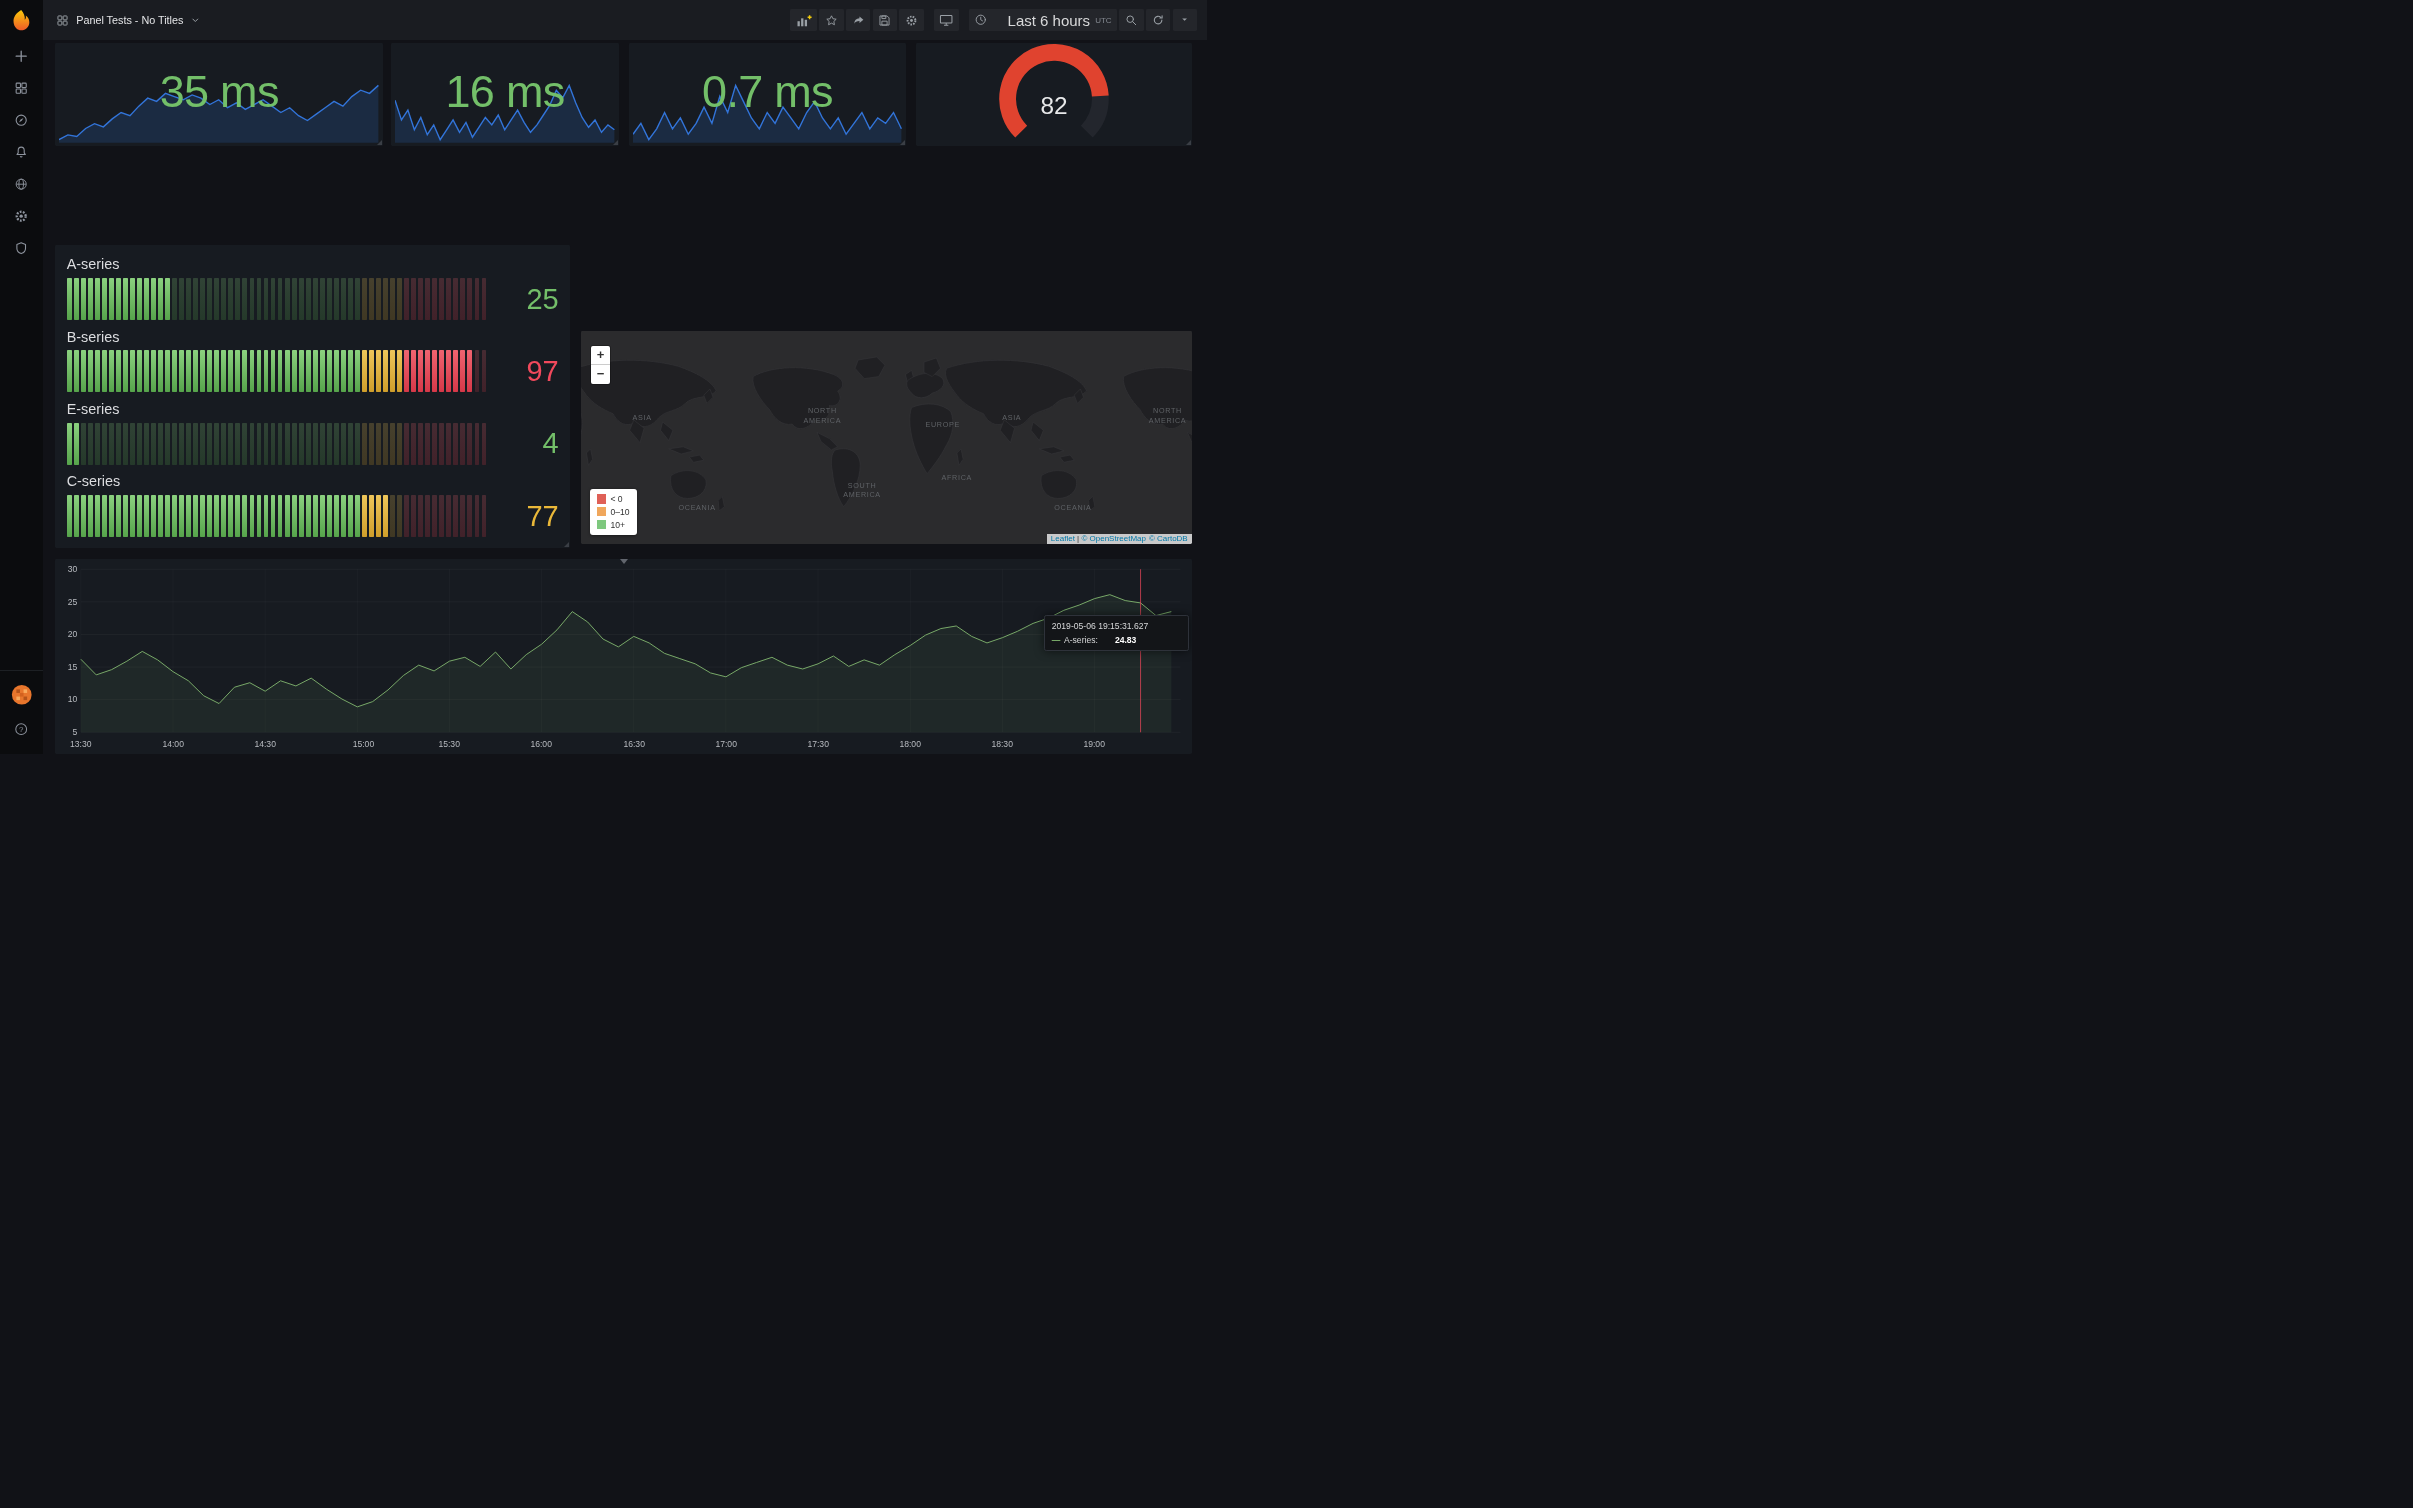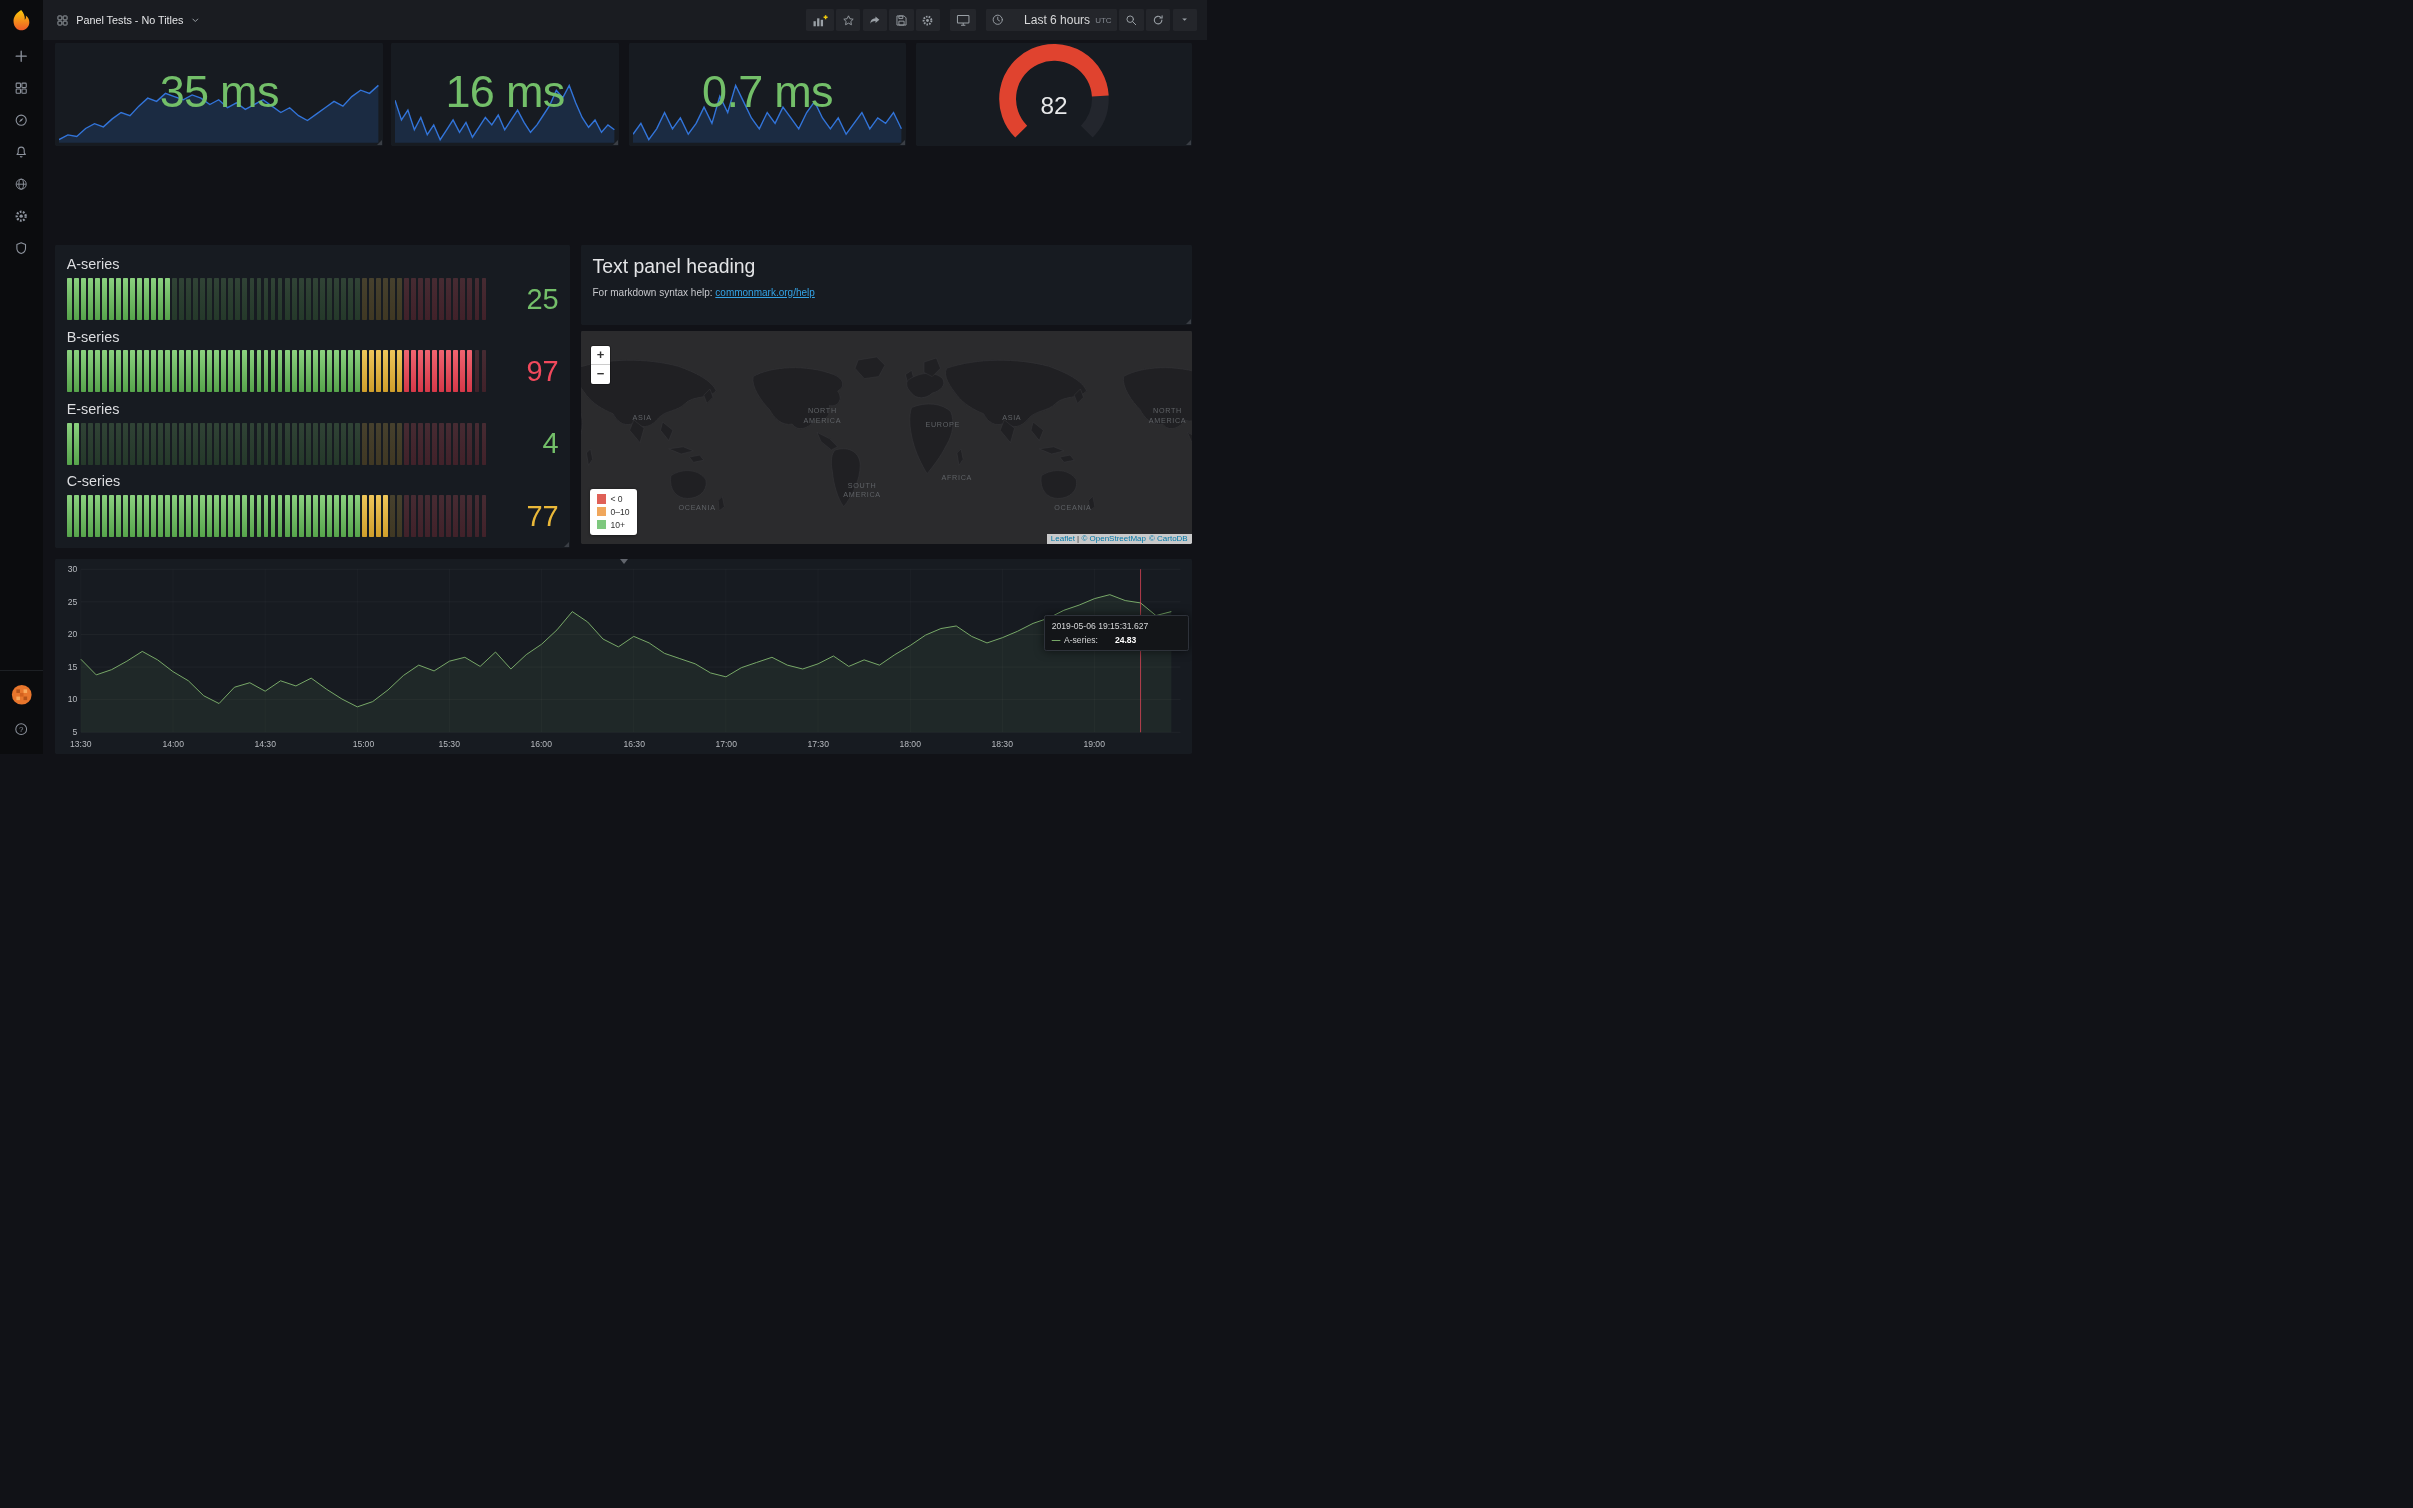--- a/index.html
+++ b/index.html
@@ -25,7 +25,7 @@
   .nav-btn { display:flex; align-items:center; justify-content:center; height:21.5px; min-width:24.4px;
              background:#24262b; margin-left:2.2px; padding:0 5.7px; border-radius:1.4px; cursor:pointer; }
   .nav-btn.spaced { margin-left:10px; }
-  .time-label { font-size:12px; color:#d8d9da; margin-left:21px; }
+  .time-label { font-size:15px; color:#d8d9da; margin-left:21px; }
   .tz-label { font-size:8px; color:#858a92; margin-left:5px; }
   
   .content { position:absolute; left:43px; top:40px; width:1164px; height:714px; }

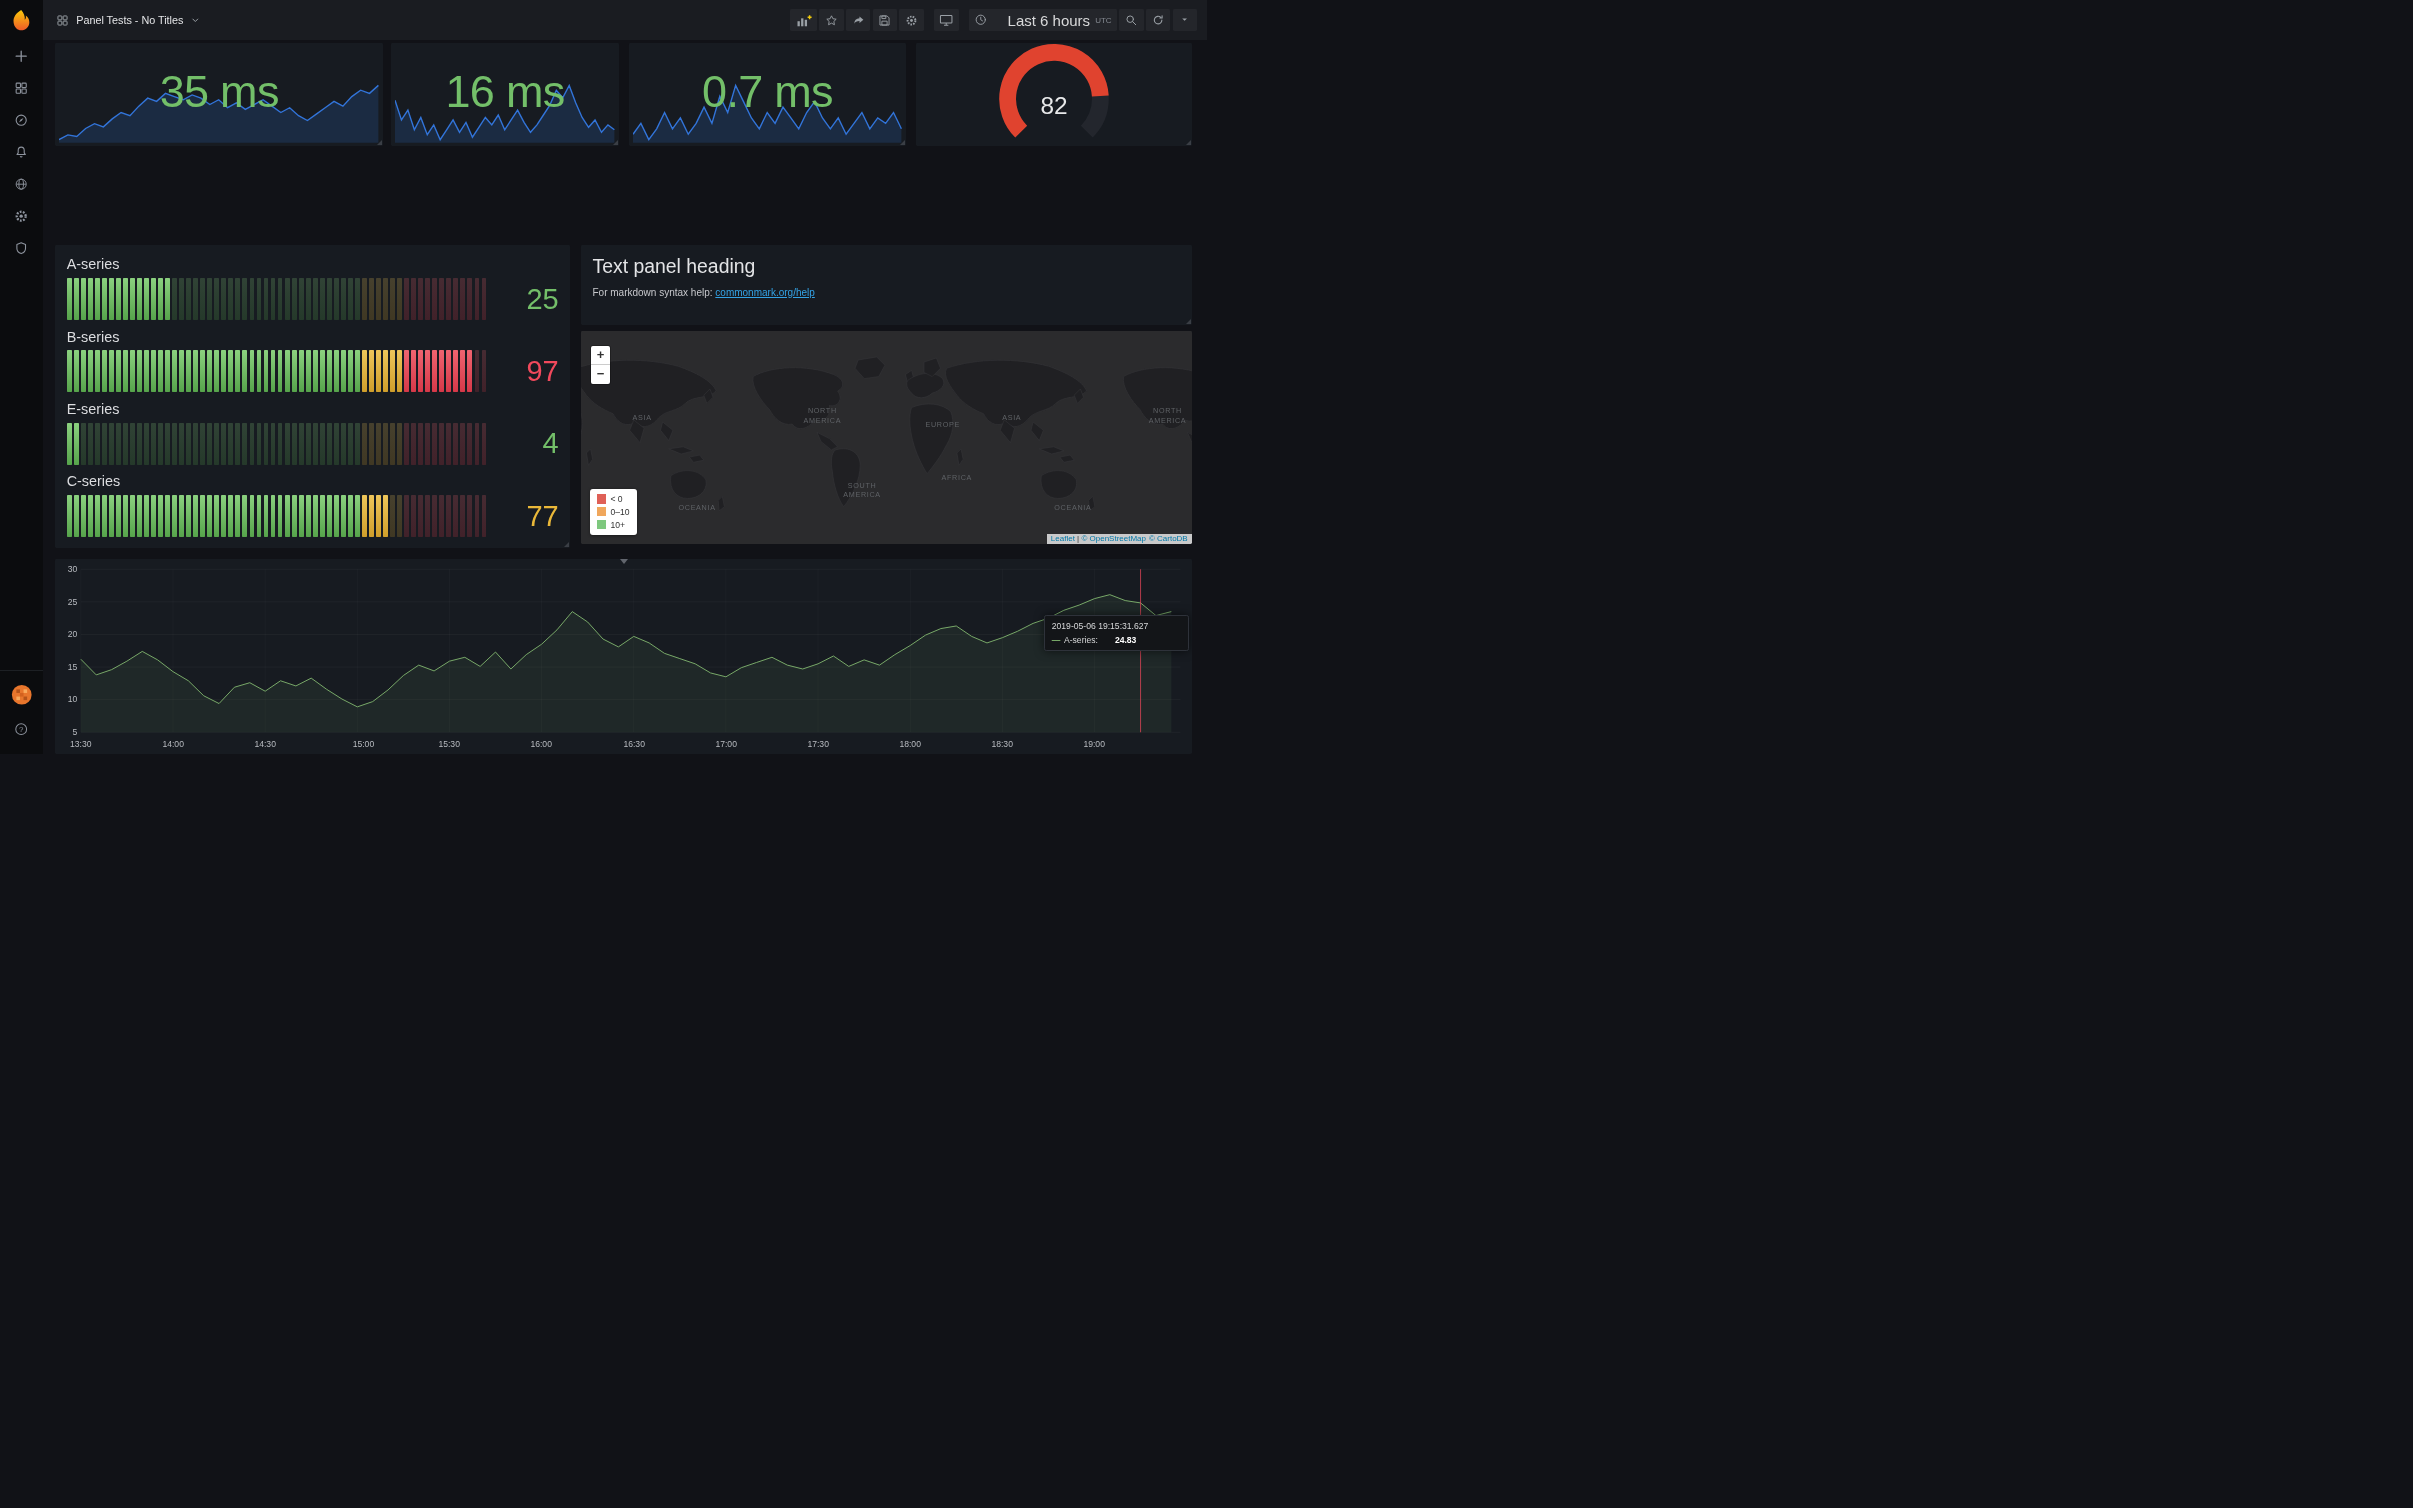--- a/index.html
+++ b/index.html
@@ -573,11 +573,6 @@
     <div class="resize-corner"></div>
   </section>
 
-  <section class="panel p-text">
-    <h1 class="text-heading">Text panel heading</h1>
-    <p class="text-body"><span>For markdown syntax help: </span><a class="text-link" href="#">commonmark.org/help</a></p>
-    <div class="resize-corner"></div>
-  </section>
 
   <section class="panel p-map">
     <div class="map-canvas">

